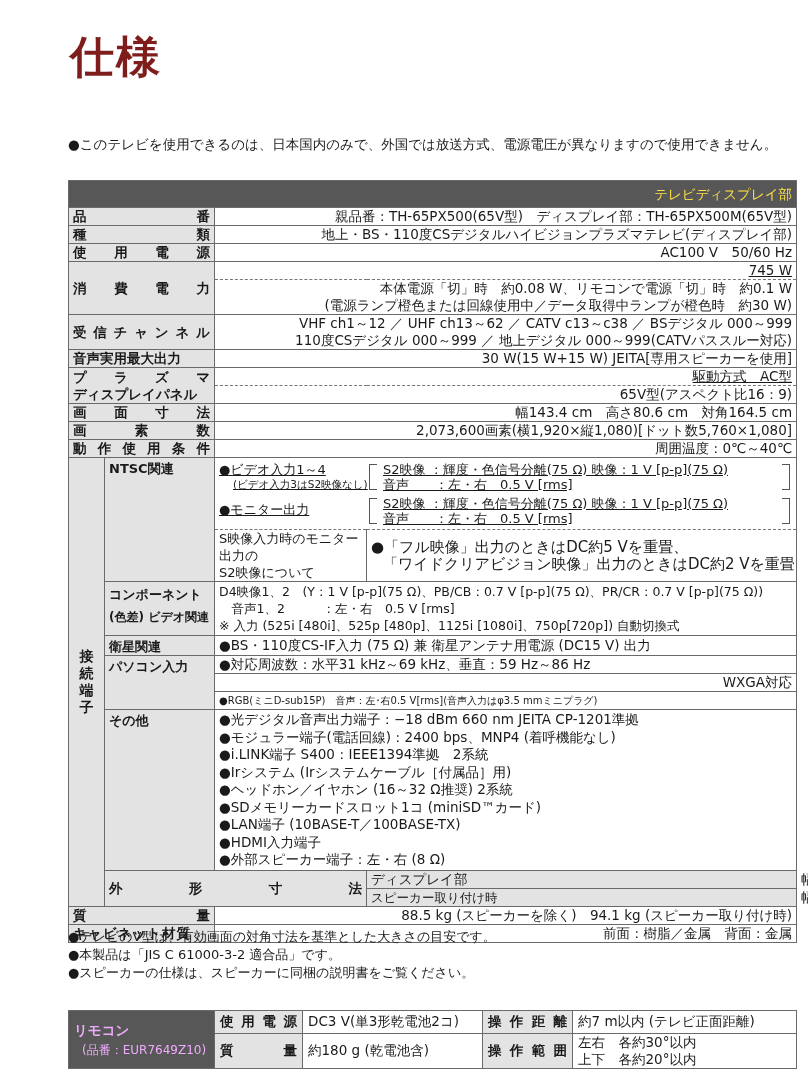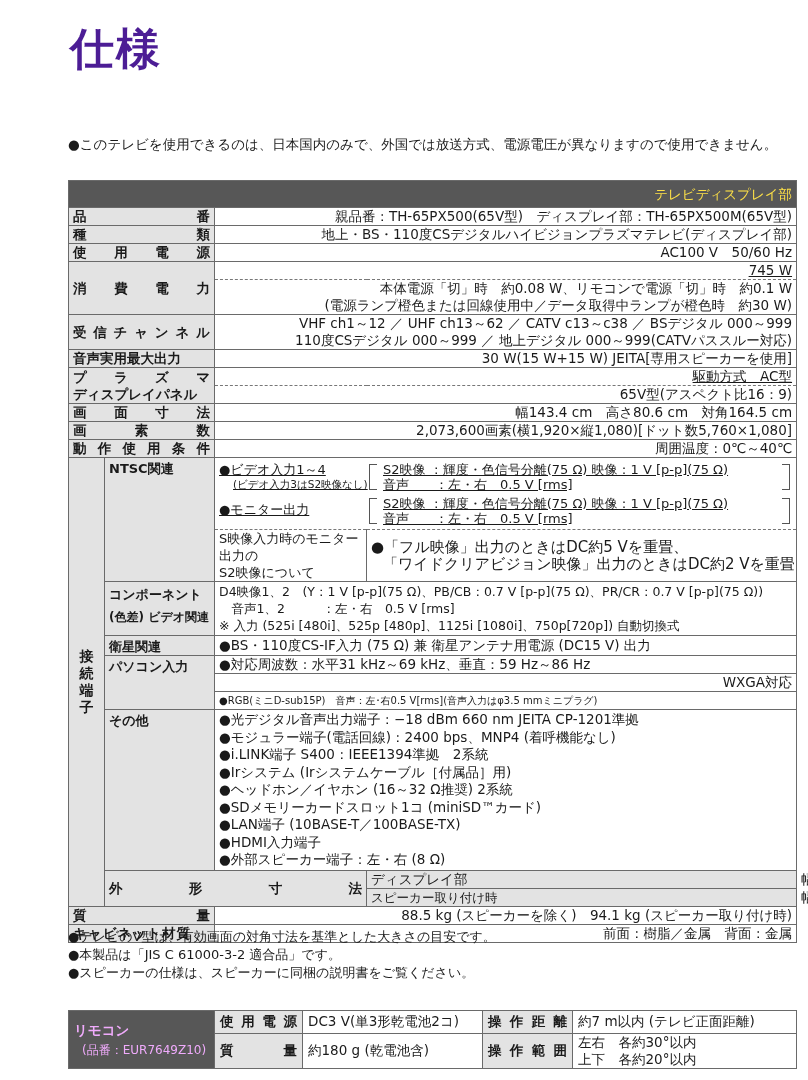--- a/index.html
+++ b/index.html
@@ -5,7 +5,7 @@
   * { box-sizing: border-box; margin: 0; padding: 0; }
   html, body { width: 808px; height: 1080px; background: #fff; overflow: hidden; }
   body { font-family: "DejaVu Sans", "Liberation Sans", sans-serif; color: #1a1a1a; position: relative; }
-  .title { position: absolute; left: 70px; top: 20px; font-size: 44px; font-weight: bold; letter-spacing: 2px; color: #4c1d95; }
+  .title { position: absolute; left: 70px; top: 28px; font-size: 44px; font-weight: bold; letter-spacing: 2px; color: #7f1d1d; }
   .notice { position: absolute; left: 68px; top: 134px; width: 740px; font-size: 13.5px; line-height: 20px; white-space: nowrap; }
   .notice .en { padding-left: 16px; font-family: "Liberation Sans", sans-serif; font-size: 14.5px; }
 

